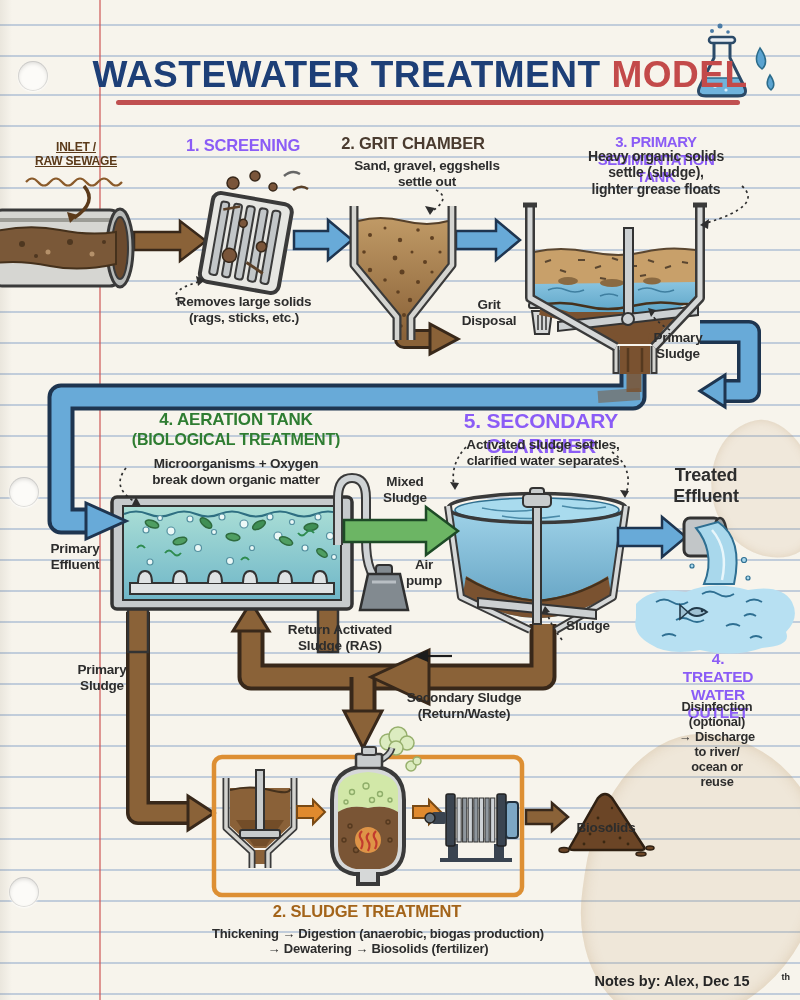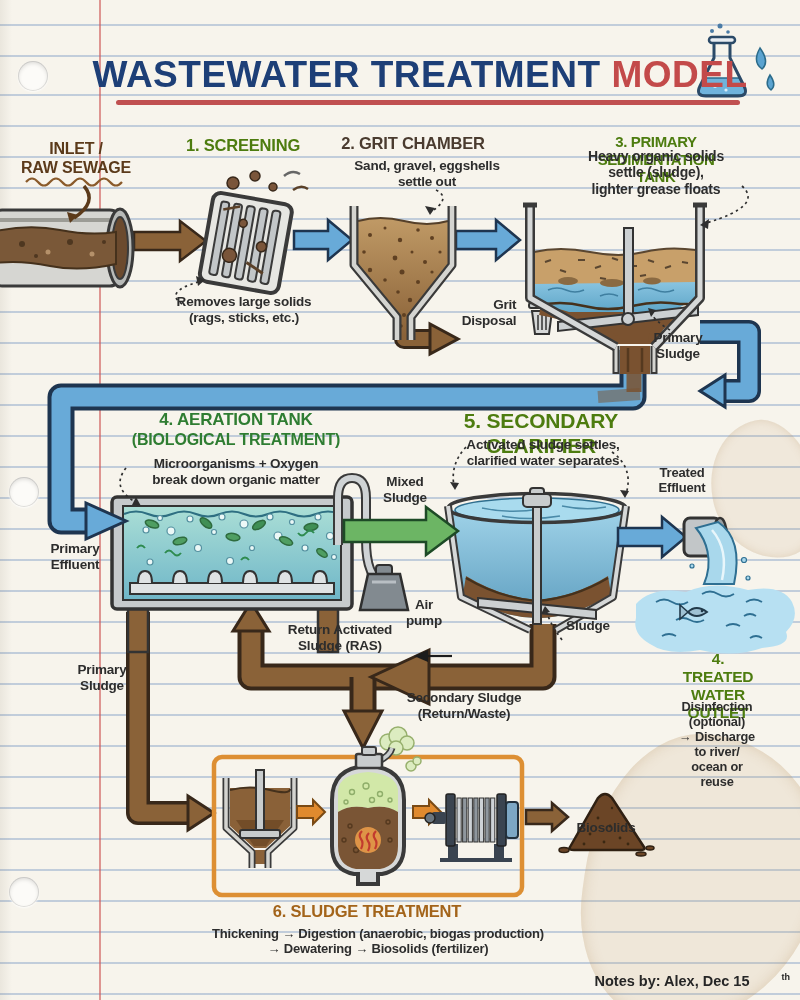--- a/index.html
+++ b/index.html
@@ -459,7 +459,7 @@
 <div class="title-wrap"><span class="title-main">WASTEWATER TREATMENT</span> <span class="title-accent">MODEL</span></div>
 <div class="title-underline"></div>
 
-<div class="lbl h-inlet" style="left:76px;top:140px;font-size:16px;">INLET /
+<div class="lbl h-inlet" style="left:76px;top:140px;font-size:12px;text-decoration:underline;">INLET /
 RAW SEWAGE</div>
 <div class="lbl h-blue" style="left:243px;top:136px;font-size:16.5px;">1. SCREENING</div>
 <div class="lbl" style="left:244px;top:294px;font-size:13.5px;">Removes large solids

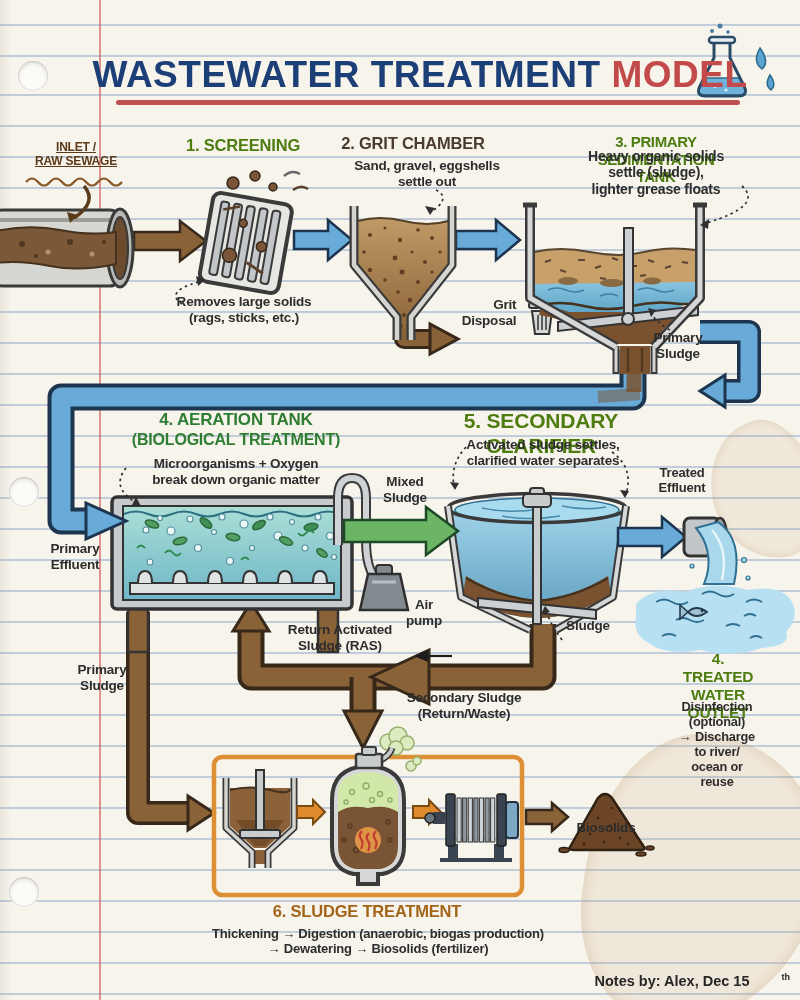--- a/index.html
+++ b/index.html
@@ -32,7 +32,7 @@
   .lbl{position:absolute;z-index:6;font-weight:700;color:#2d2d2d;
        white-space:pre-line;text-align:center;transform:translateX(-50%);
        line-height:1.17;letter-spacing:-0.2px;}
-  .h-blue{color:#4d7c0f;}
+  .h-blue{color:#8b5cf6;}
   .h-green{color:#2f7d32;}
   .h-brown{color:#4a3b2f;text-align:right;}
   .h-gold{color:#a3641a;}

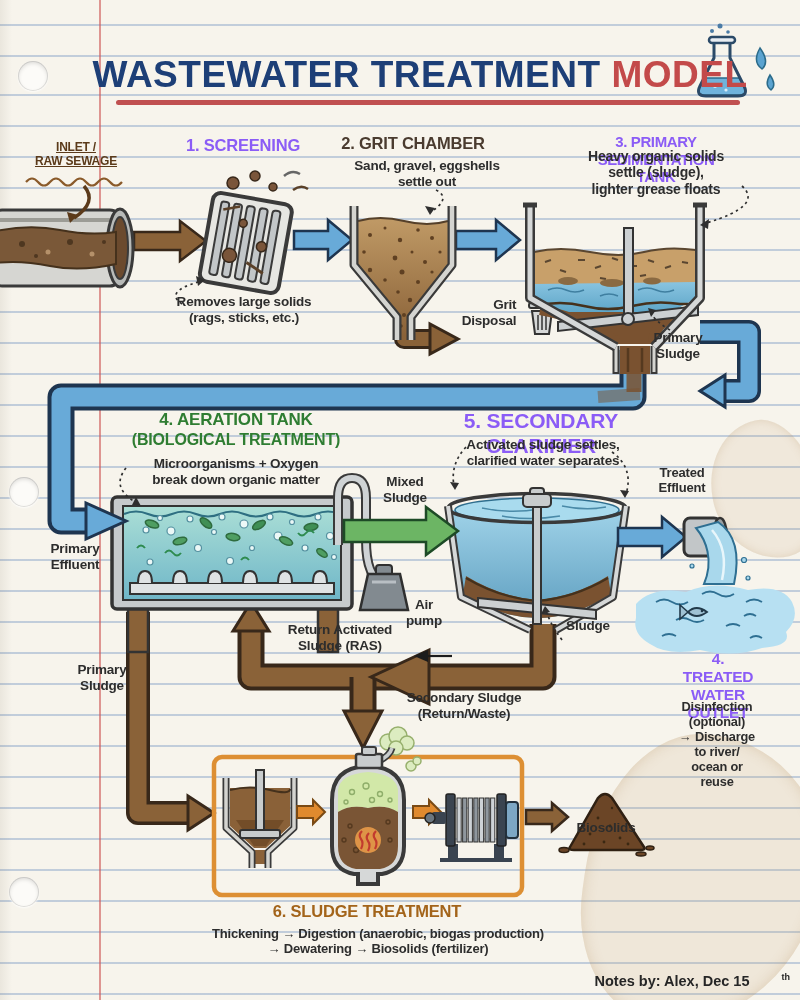--- a/index.html
+++ b/index.html
@@ -467,7 +467,7 @@
 <div class="lbl h-brown" style="left:413px;top:134px;font-size:16.5px;">2. GRIT CHAMBER</div>
 <div class="lbl" style="left:427px;top:158px;font-size:13.5px;">Sand, gravel, eggshells
 settle out</div>
-<div class="lbl" style="left:489px;top:297px;font-size:13.5px;text-align:right;">Grit
+<div class="lbl" style="left:489px;top:297px;font-size:13.5px;">Grit
 Disposal</div>
 <div class="lbl h-blue" style="left:656px;top:133px;font-size:15px;letter-spacing:-0.4px;">3. PRIMARY SEDIMENTATION TANK</div>
 <div class="lbl" style="left:656px;top:148px;font-size:14px;">Heavy organic solids settle (sludge),

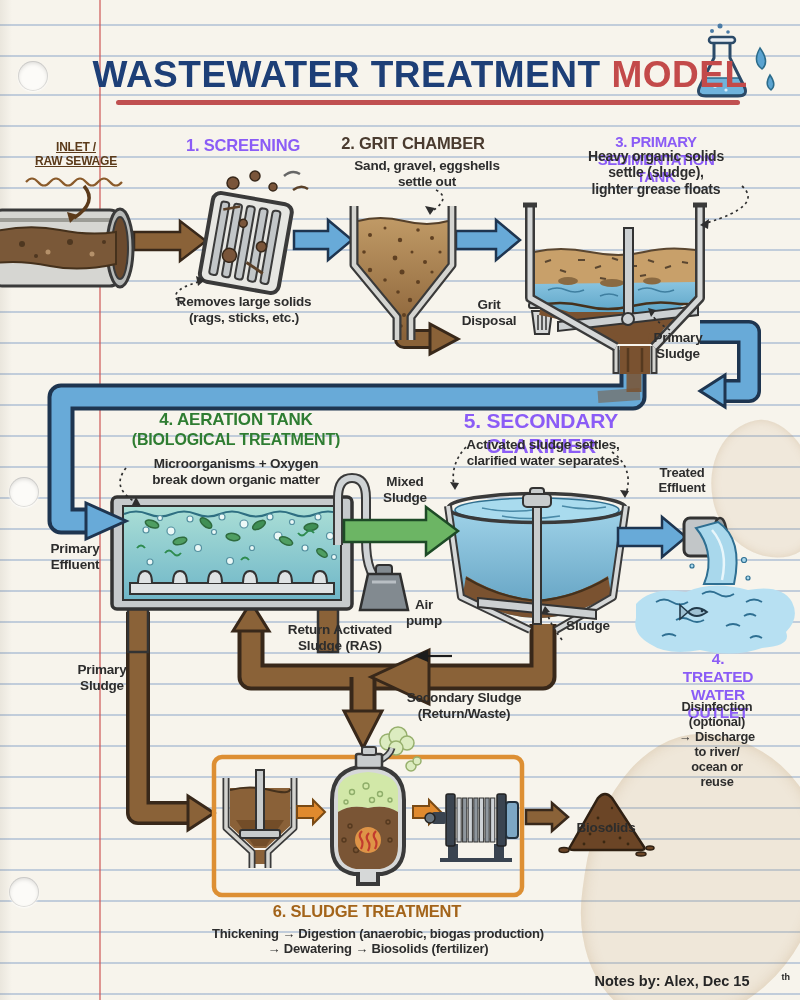--- a/index.html
+++ b/index.html
@@ -487,7 +487,7 @@
 <div class="lbl h-blue" style="left:541px;top:409px;font-size:21px;">5. SECONDARY CLARIFIER</div>
 <div class="lbl" style="left:543px;top:437px;font-size:13.5px;">Activated sludge settles,
 clarified water separates</div>
-<div class="lbl" style="left:682px;top:465px;font-size:13px;">Treated
+<div class="lbl" style="left:706px;top:465px;font-size:18px;">Treated
 Effluent</div>
 <div class="lbl" style="left:588px;top:618px;font-size:13.5px;">Sludge</div>
 <div class="lbl" style="left:324px;top:622px;font-size:13.5px;margin-left:16px;">Return Activated

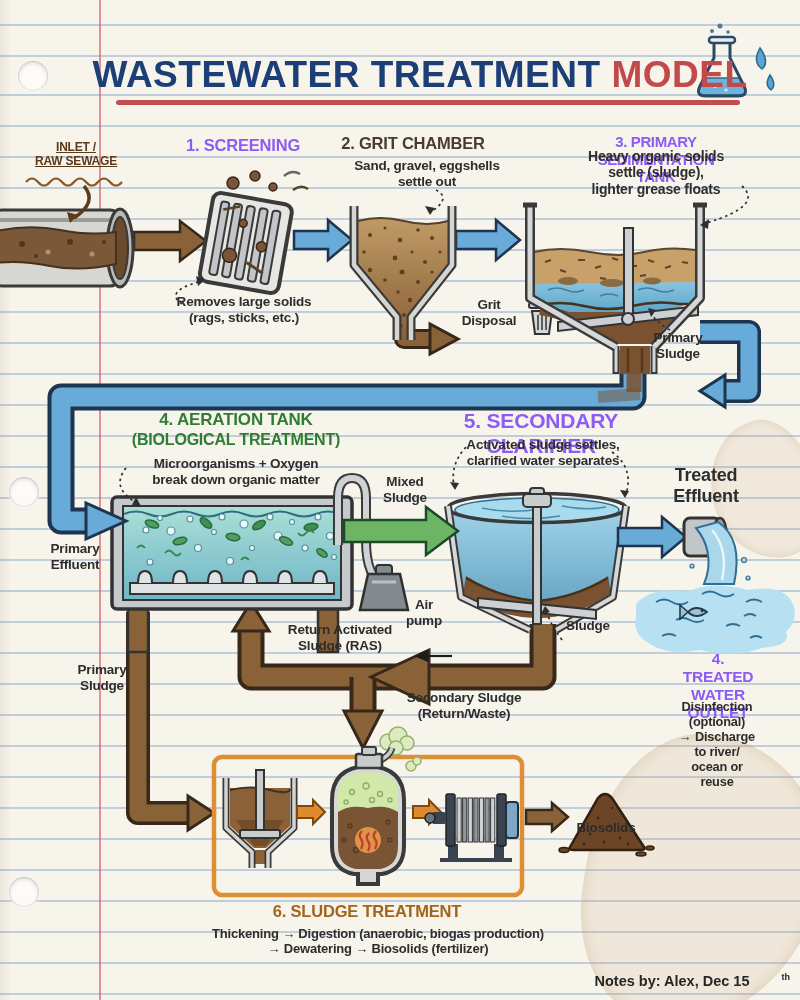--- a/index.html
+++ b/index.html
@@ -482,7 +482,7 @@
 Sludge</div>
 <div class="lbl" style="left:75px;top:541px;font-size:13.5px;">Primary
 Effluent</div>
-<div class="lbl" style="left:424px;top:597px;font-size:13.5px;">Air
+<div class="lbl" style="left:424px;top:557px;font-size:13.5px;">Air
 pump</div>
 <div class="lbl h-blue" style="left:541px;top:409px;font-size:21px;">5. SECONDARY CLARIFIER</div>
 <div class="lbl" style="left:543px;top:437px;font-size:13.5px;">Activated sludge settles,

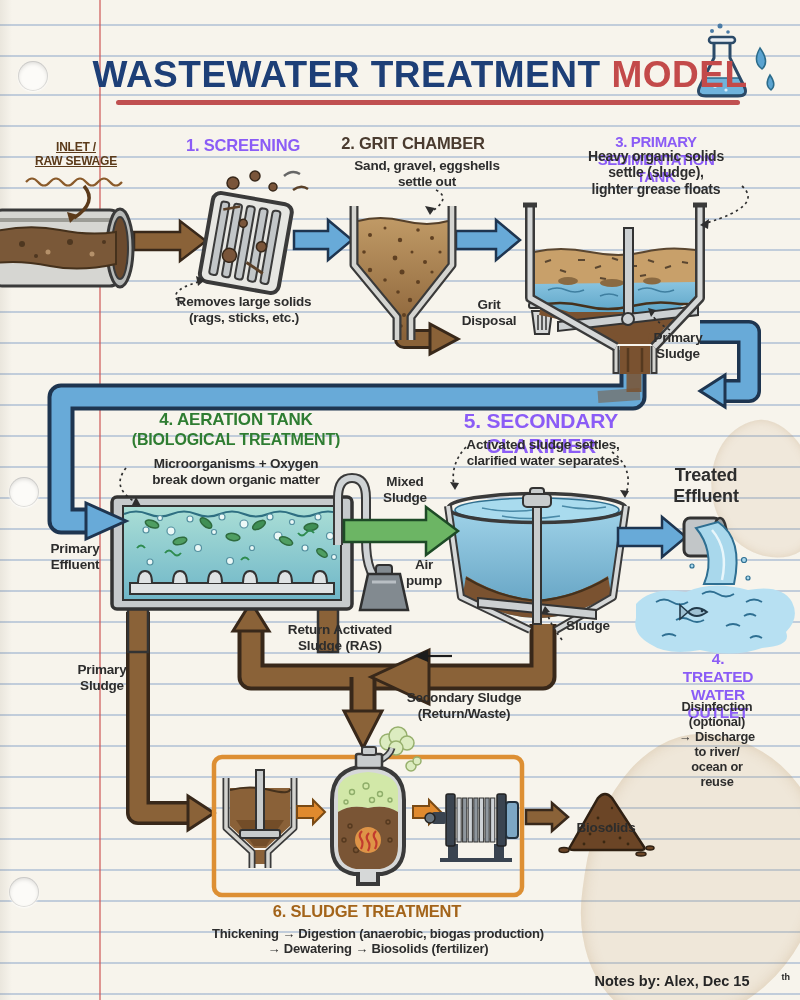--- a/index.html
+++ b/index.html
@@ -501,7 +501,7 @@
 ocean or reuse</div>
 <div class="lbl" style="left:102px;top:662px;font-size:13.5px;">Primary
 Sludge</div>
-<div class="lbl h-gold" style="left:367px;top:902px;font-size:16.5px;">6. SLUDGE TREATMENT</div>
+<div class="lbl h-gold" style="left:367px;top:902px;font-size:16.5px;">2. SLUDGE TREATMENT</div>
 <div class="lbl" style="left:378px;top:926px;font-size:13px;">Thickening → Digestion (anaerobic, biogas production)
 → Dewatering → Biosolids (fertilizer)</div>
 <div class="lbl" style="left:606px;top:820px;font-size:13.5px;">Biosolids</div>

